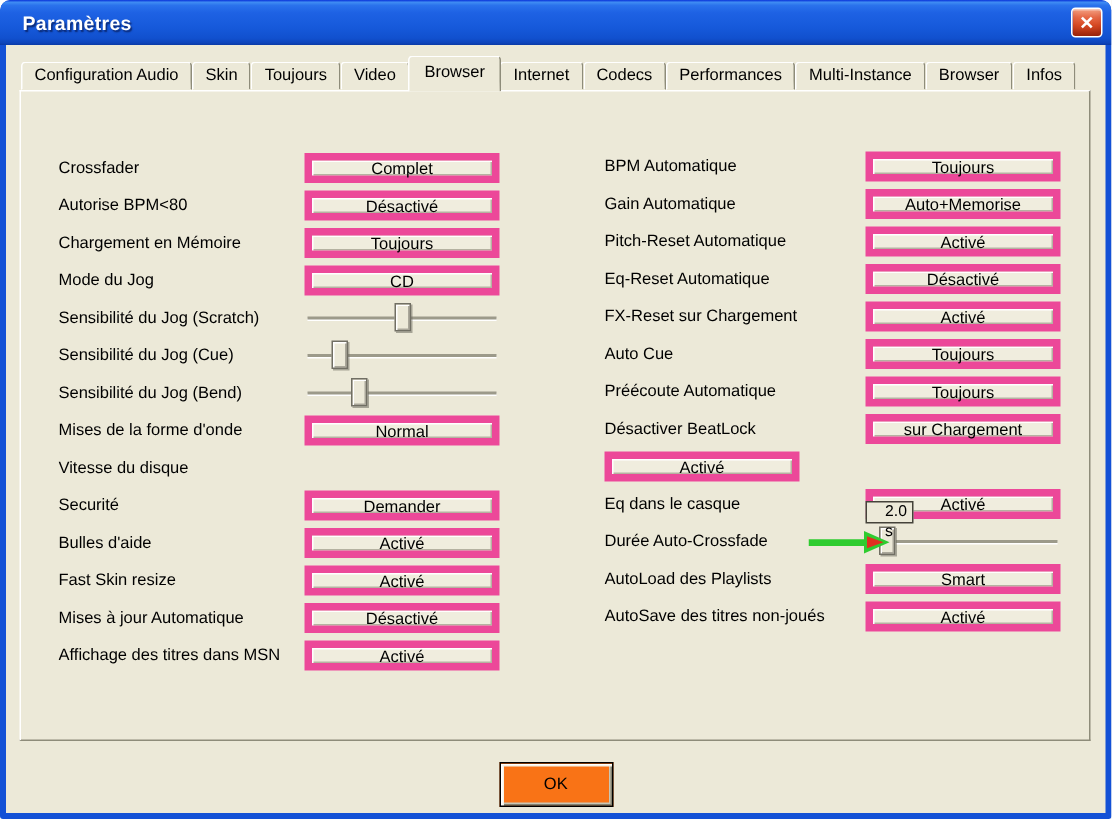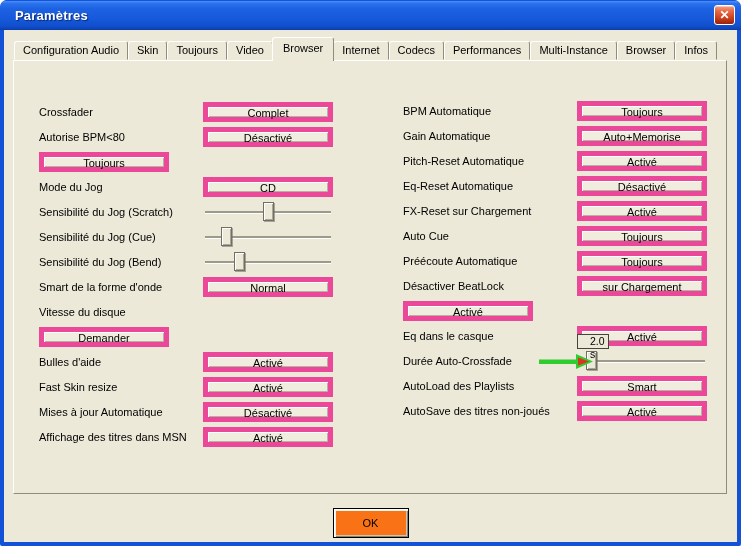--- a/index.html
+++ b/index.html
@@ -85,6 +85,7 @@
           <button class="val">Désactivé</button>
         </div>
         <div class="row">
+          <span class="lbl">Chargement en Mémoire</span>
           <button class="val">Toujours</button>
         </div>
         <div class="row">

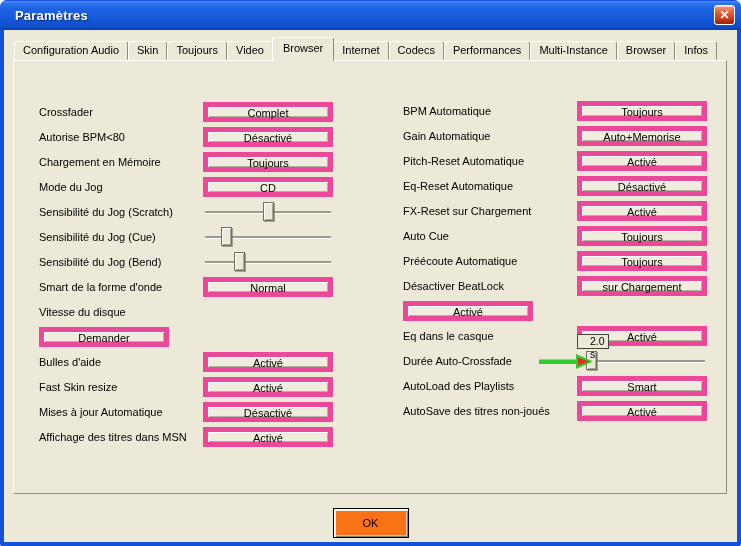--- a/index.html
+++ b/index.html
@@ -114,7 +114,7 @@
           </div>
         </div>
         <div class="row">
-          <span class="lbl">Smart de la forme d'onde</span>
+          <span class="lbl">Mises de la forme d'onde</span>
           <button class="val">Normal</button>
         </div>
         <div class="row">

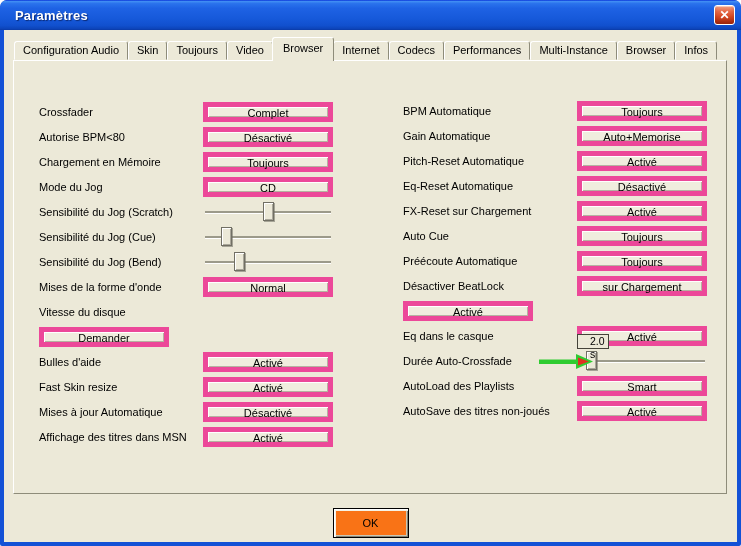--- a/index.html
+++ b/index.html
@@ -121,6 +121,7 @@
           <span class="lbl">Vitesse du disque</span>
         </div>
         <div class="row">
+          <span class="lbl">Securité</span>
           <button class="val">Demander</button>
         </div>
         <div class="row">

